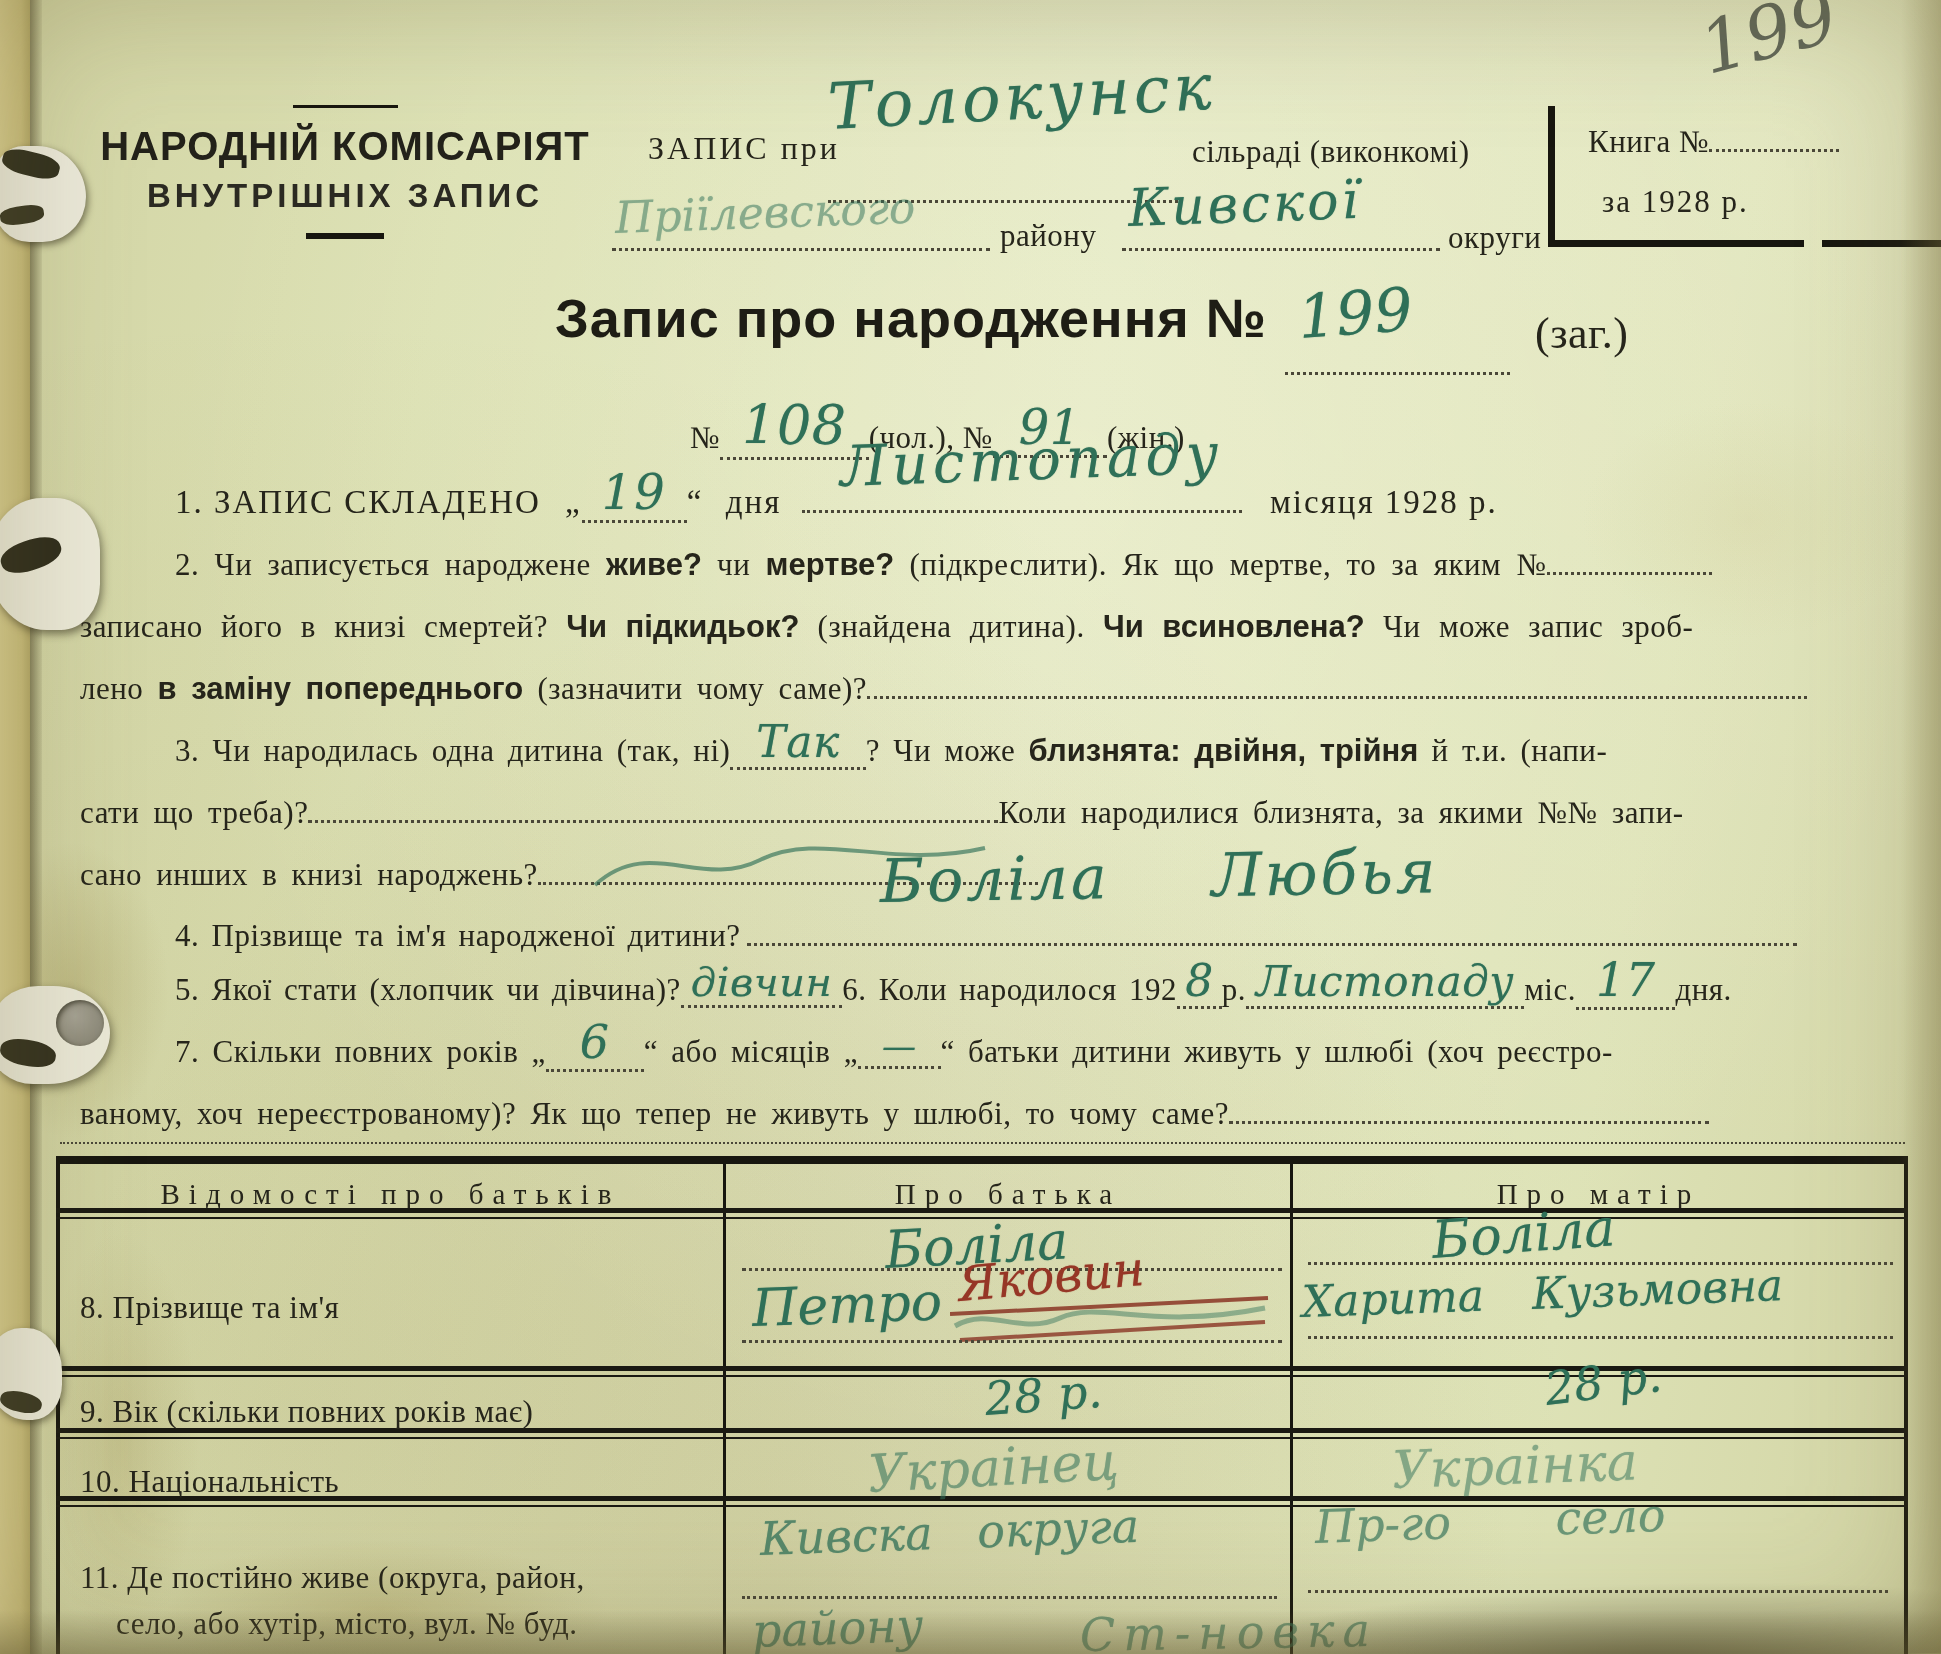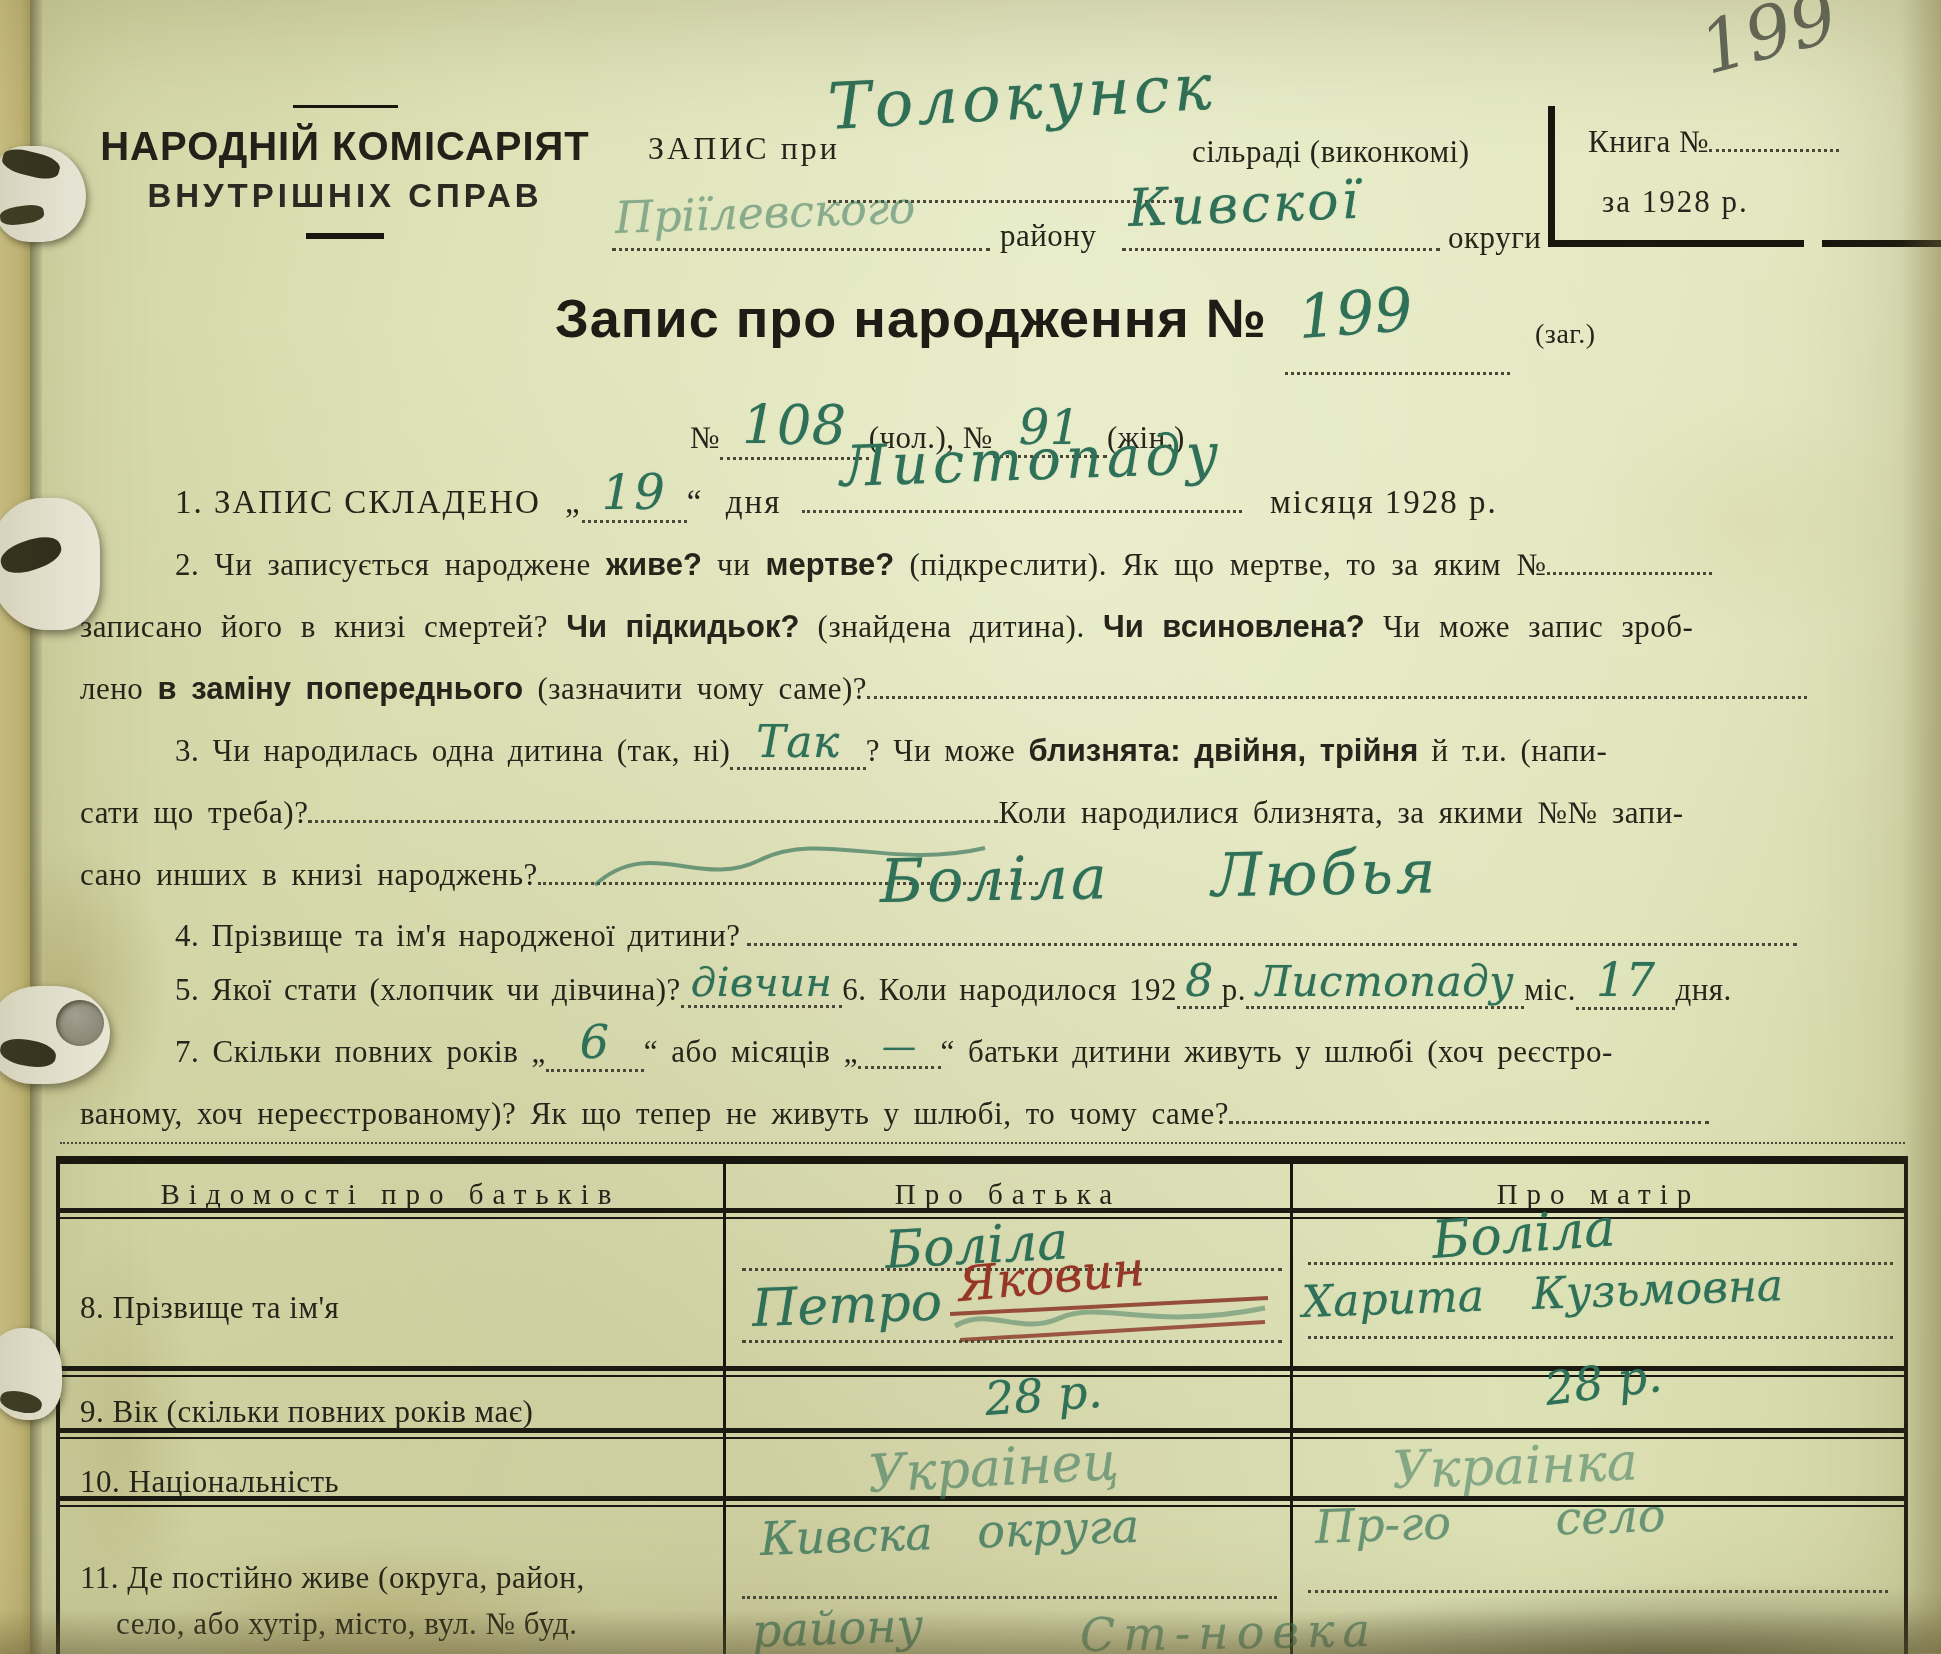--- a/index.html
+++ b/index.html
@@ -39,7 +39,7 @@
   <div class="abs" style="left:95px;top:95px;width:500px;text-align:center;color:#23221a;">
     <div class="rule" style="position:relative;margin:10px auto 0;width:105px;height:3px;"></div>
     <div style="margin-top:16px;font-family:'Liberation Sans',sans-serif;font-weight:bold;font-size:40px;letter-spacing:1px;">НАРОДНІЙ КОМІСАРІЯТ</div>
-    <div style="margin-top:8px;font-family:'Liberation Sans',sans-serif;font-weight:bold;font-size:33px;letter-spacing:4px;color:#2b2a22;">ВНУТРІШНІХ СПРАВ</div>
+    <div style="margin-top:8px;font-family:'Liberation Sans',sans-serif;font-weight:bold;font-size:33px;letter-spacing:4px;color:#2b2a22;">ВНУТРІШНІХ ЗАПИС</div>
     <div class="rule" style="position:relative;margin:18px auto 0;width:78px;height:6px;"></div>
   </div>
 

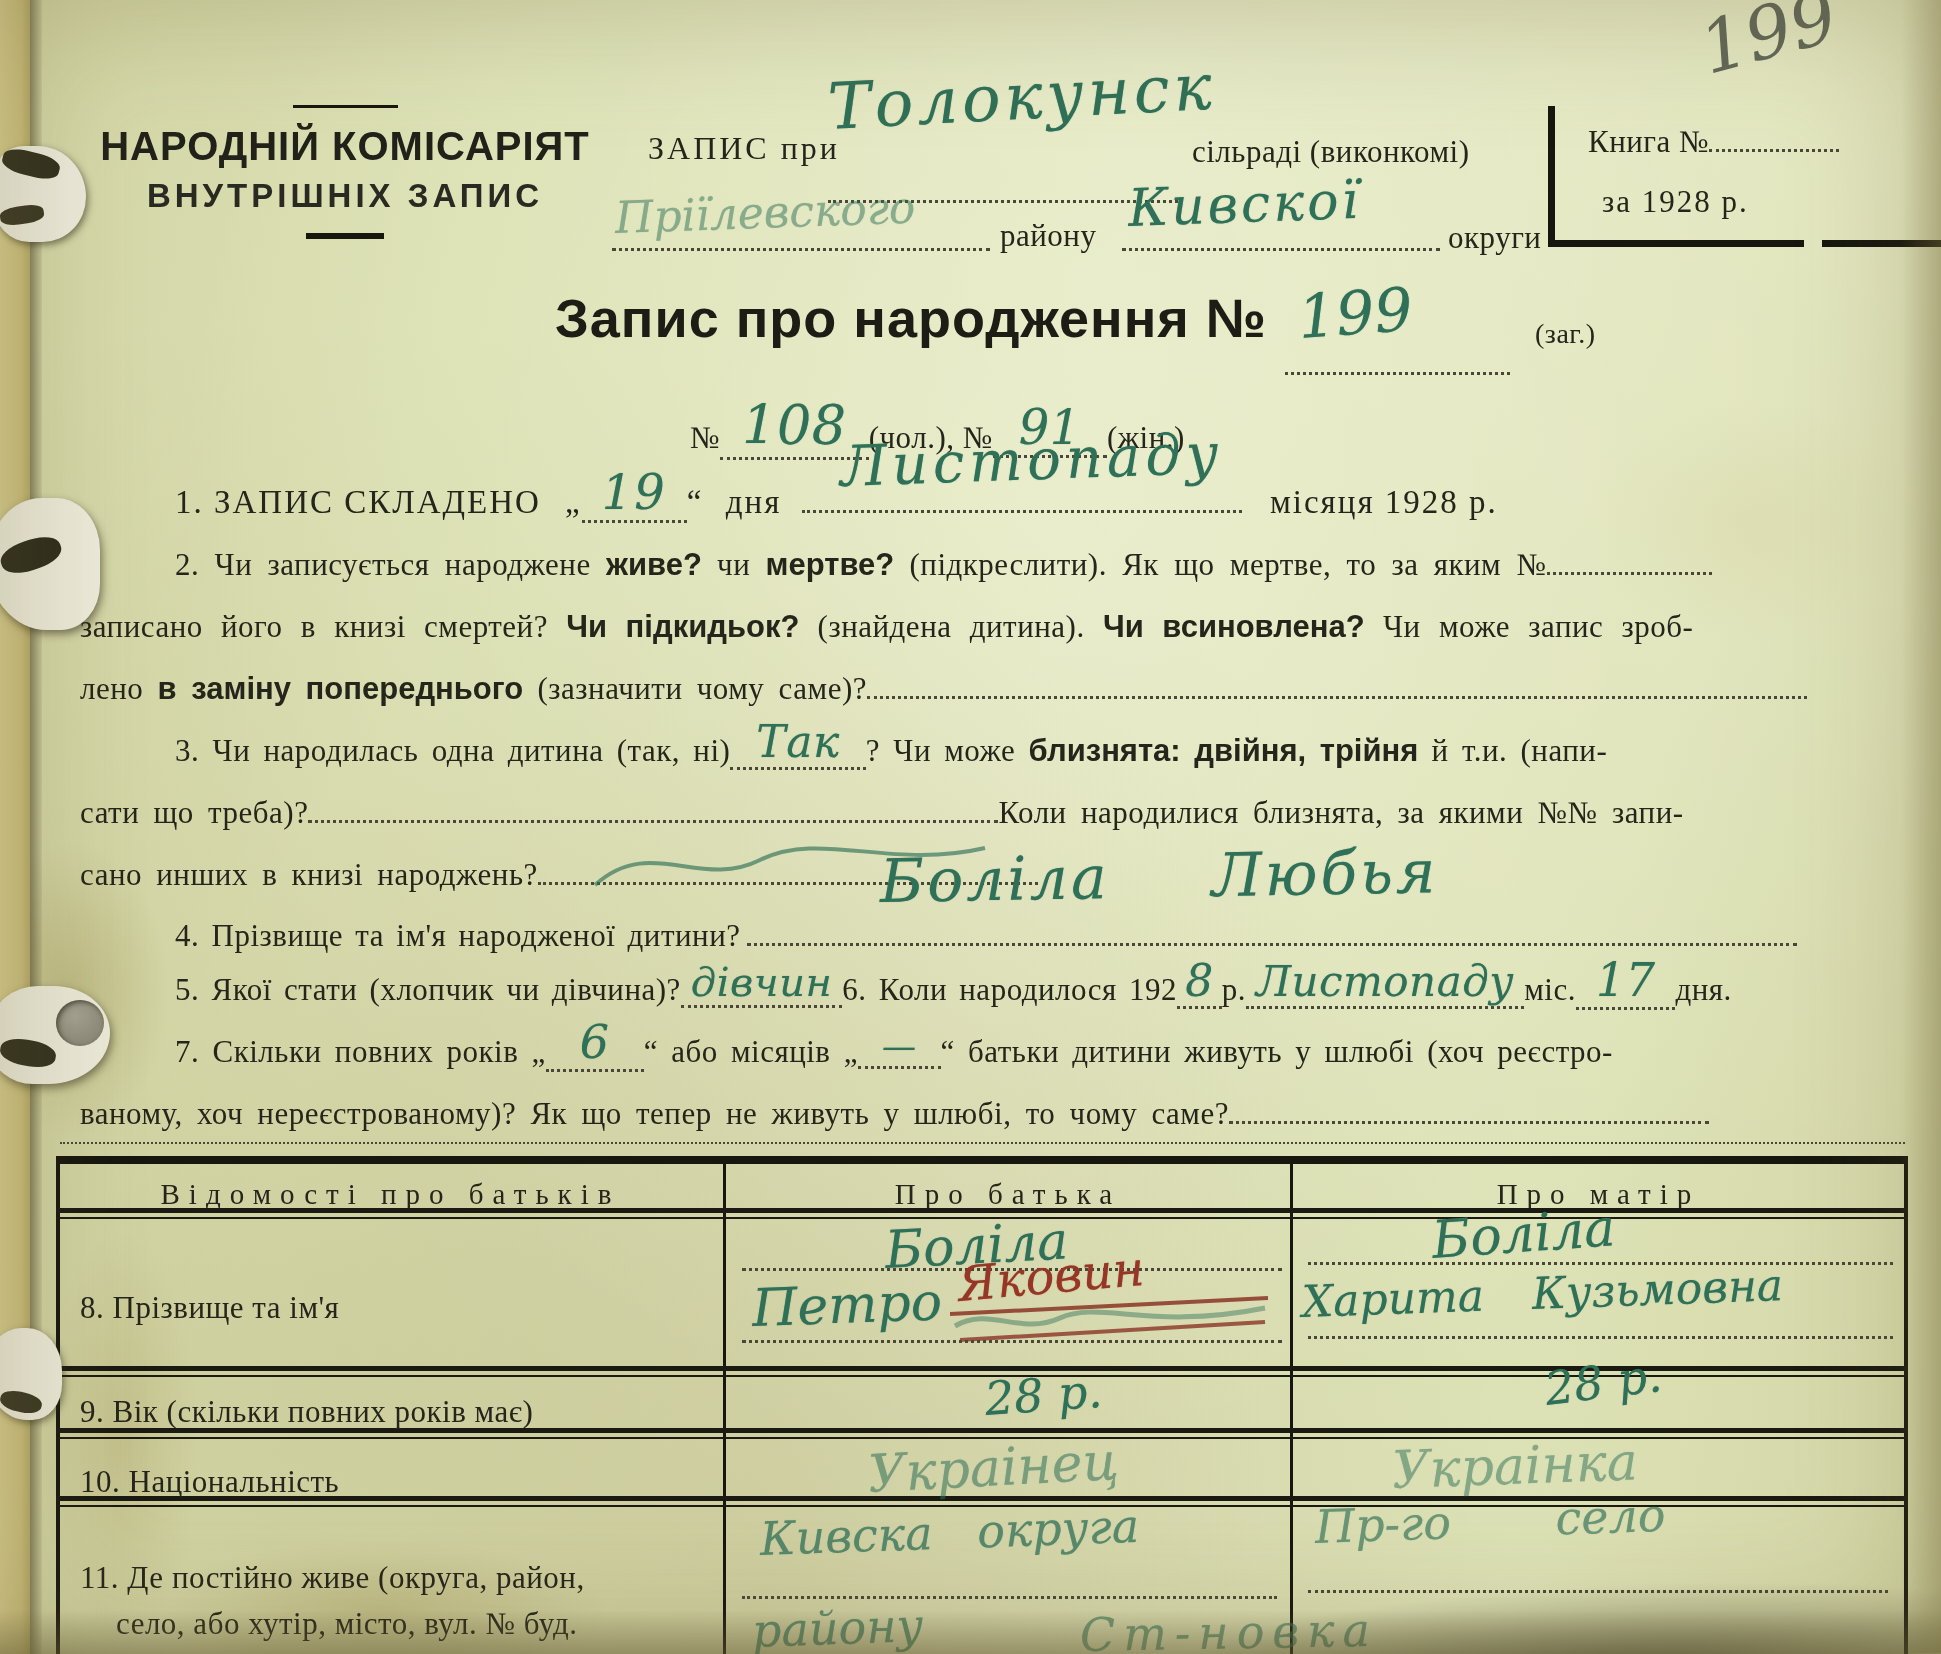--- a/index.html
+++ b/index.html
@@ -65,7 +65,7 @@
   <div class="print" style="left:555px;top:298px;font-family:'Liberation Sans',sans-serif;font-weight:bold;font-size:54px;letter-spacing:1px;color:#1e1d15;">Запис про народження №</div>
   <div class="hw" style="left:1298px;top:282px;font-size:60px;transform:rotate(-4deg);">199</div>
   <div class="dline" style="left:1285px;top:372px;width:225px;"></div>
-  <div class="print" style="left:1535px;top:314px;font-size:28px;text-align:right;">(заг.)</div>
+  <div class="print" style="left:1535px;top:314px;font-size:44px;text-align:right;">(заг.)</div>
 
   <div class="print" style="left:690px;top:418px;">
     <span>№</span><span class="hwi" style="font-size:54px;padding:0 22px;">108</span><span>(чол.), №</span><span class="hwi" style="font-size:48px;padding:0 26px;">91</span><span>(жін.)</span>

